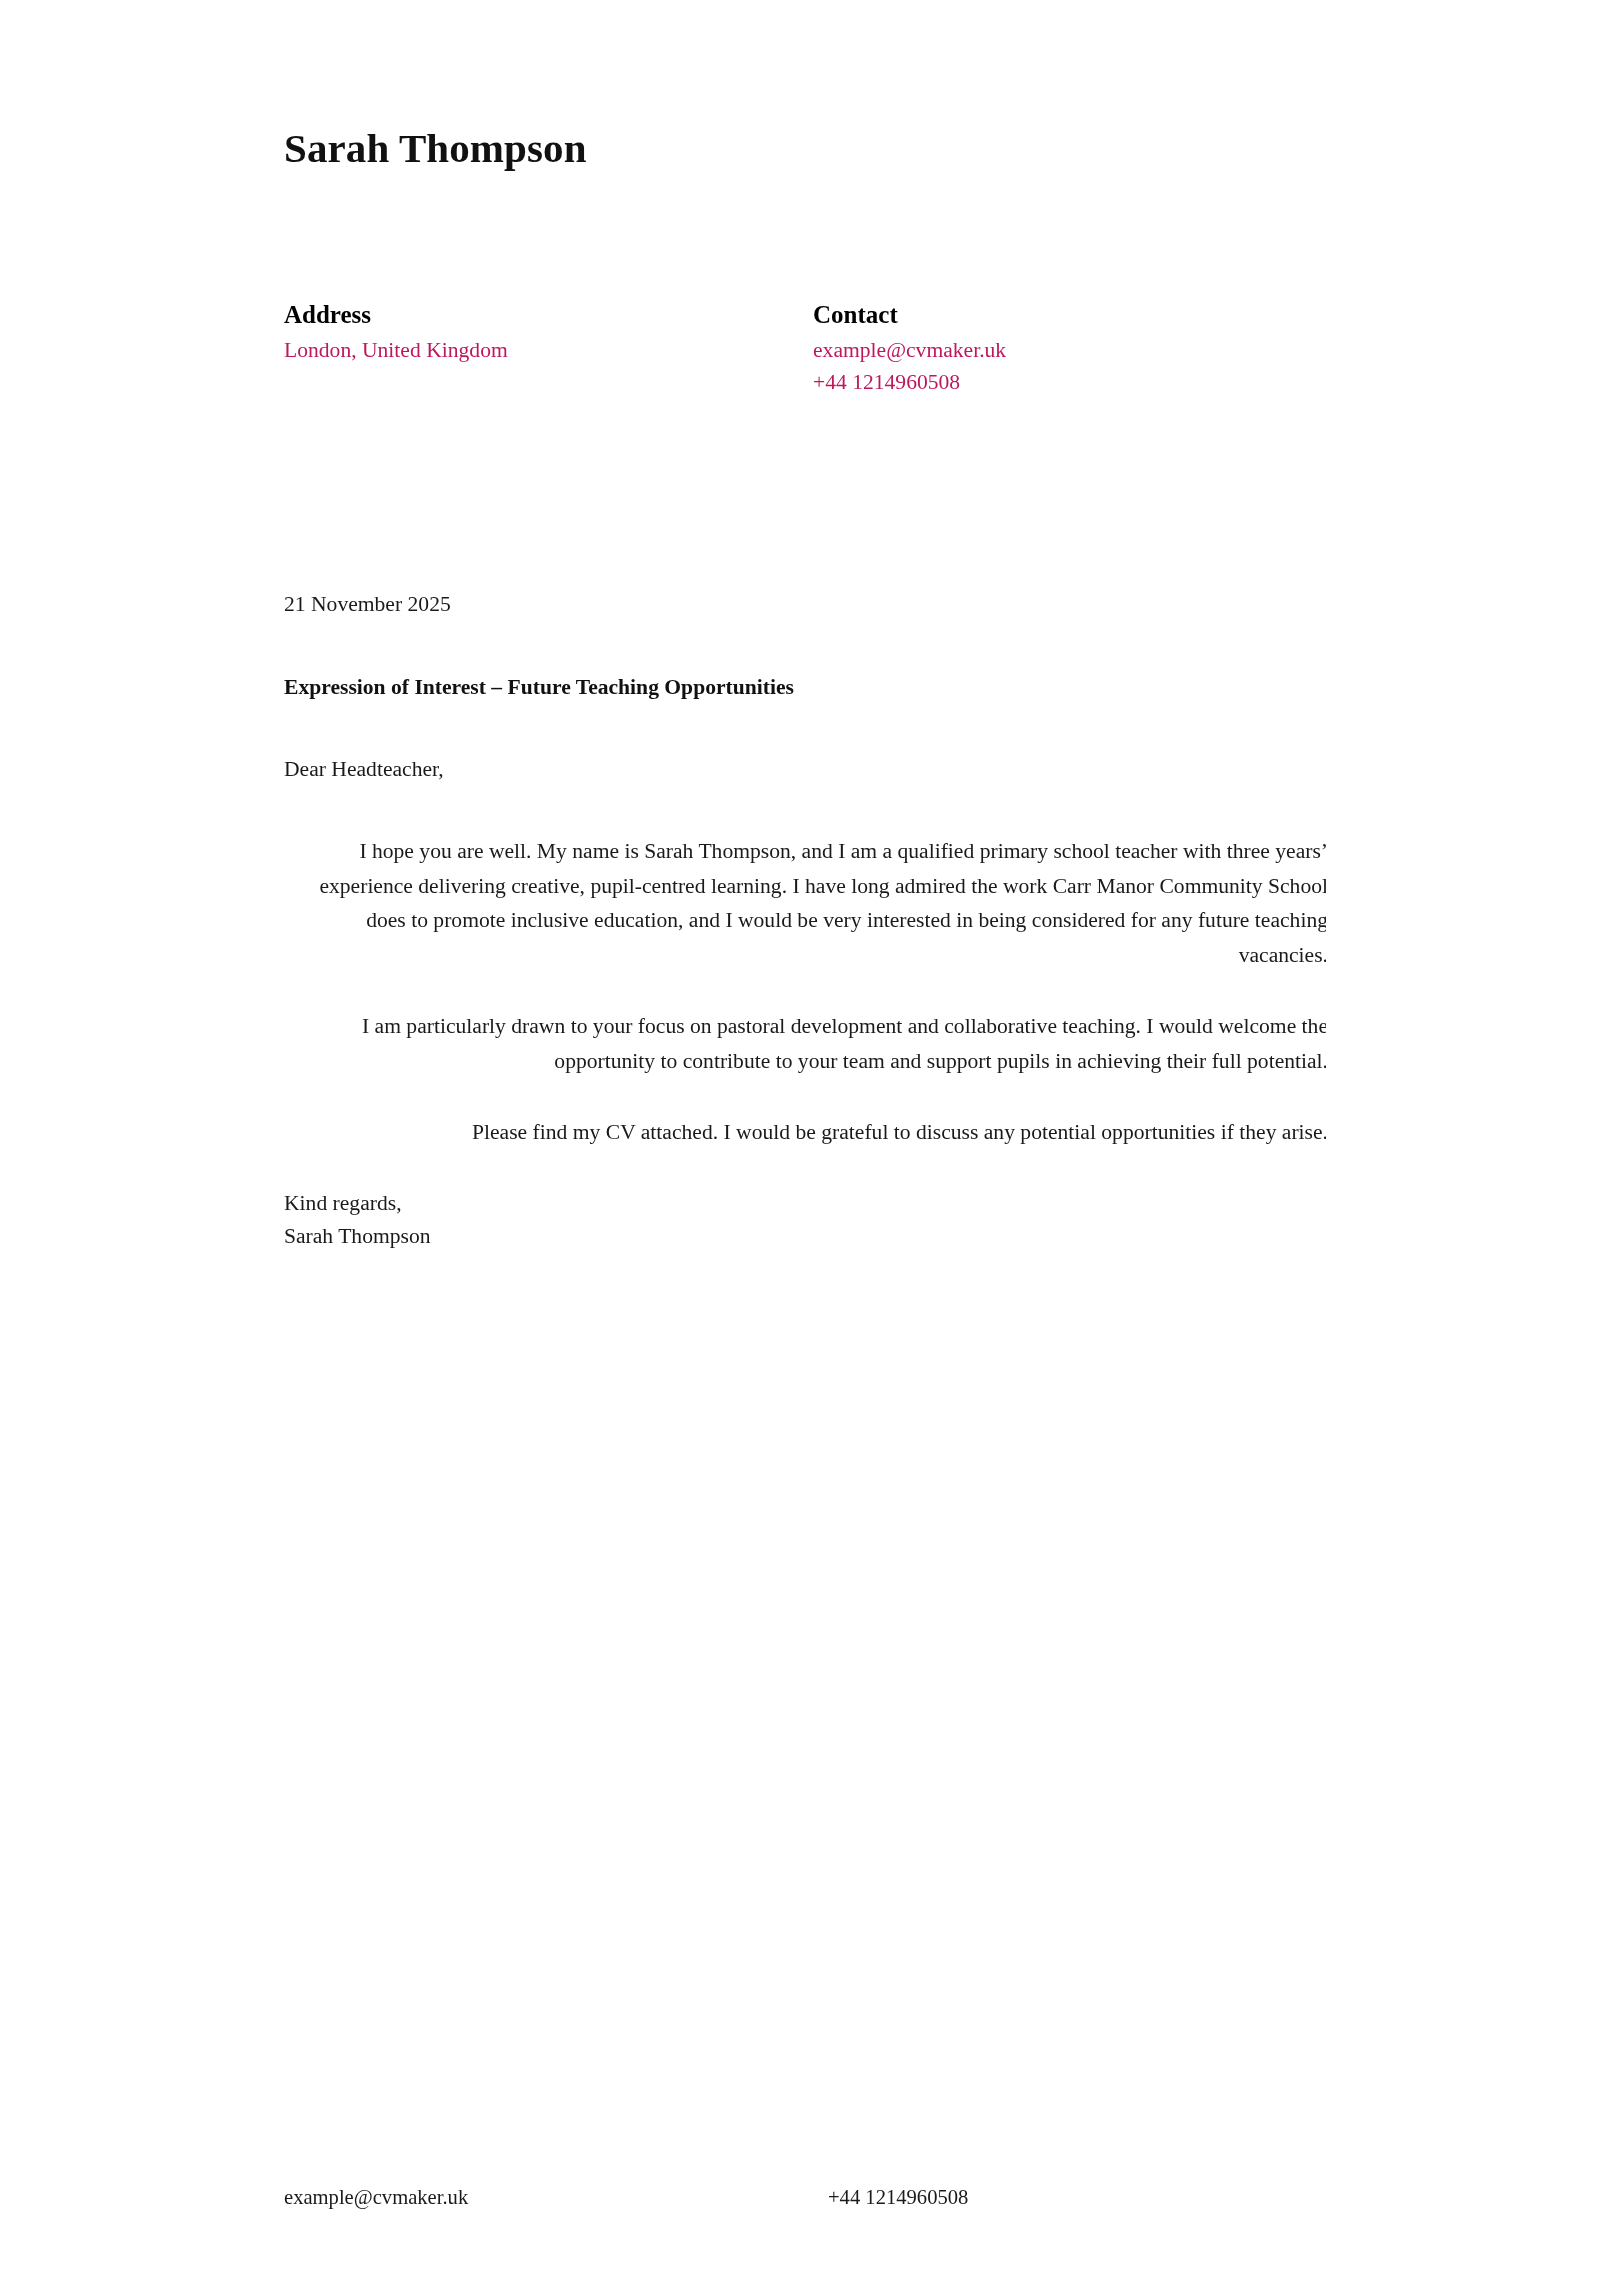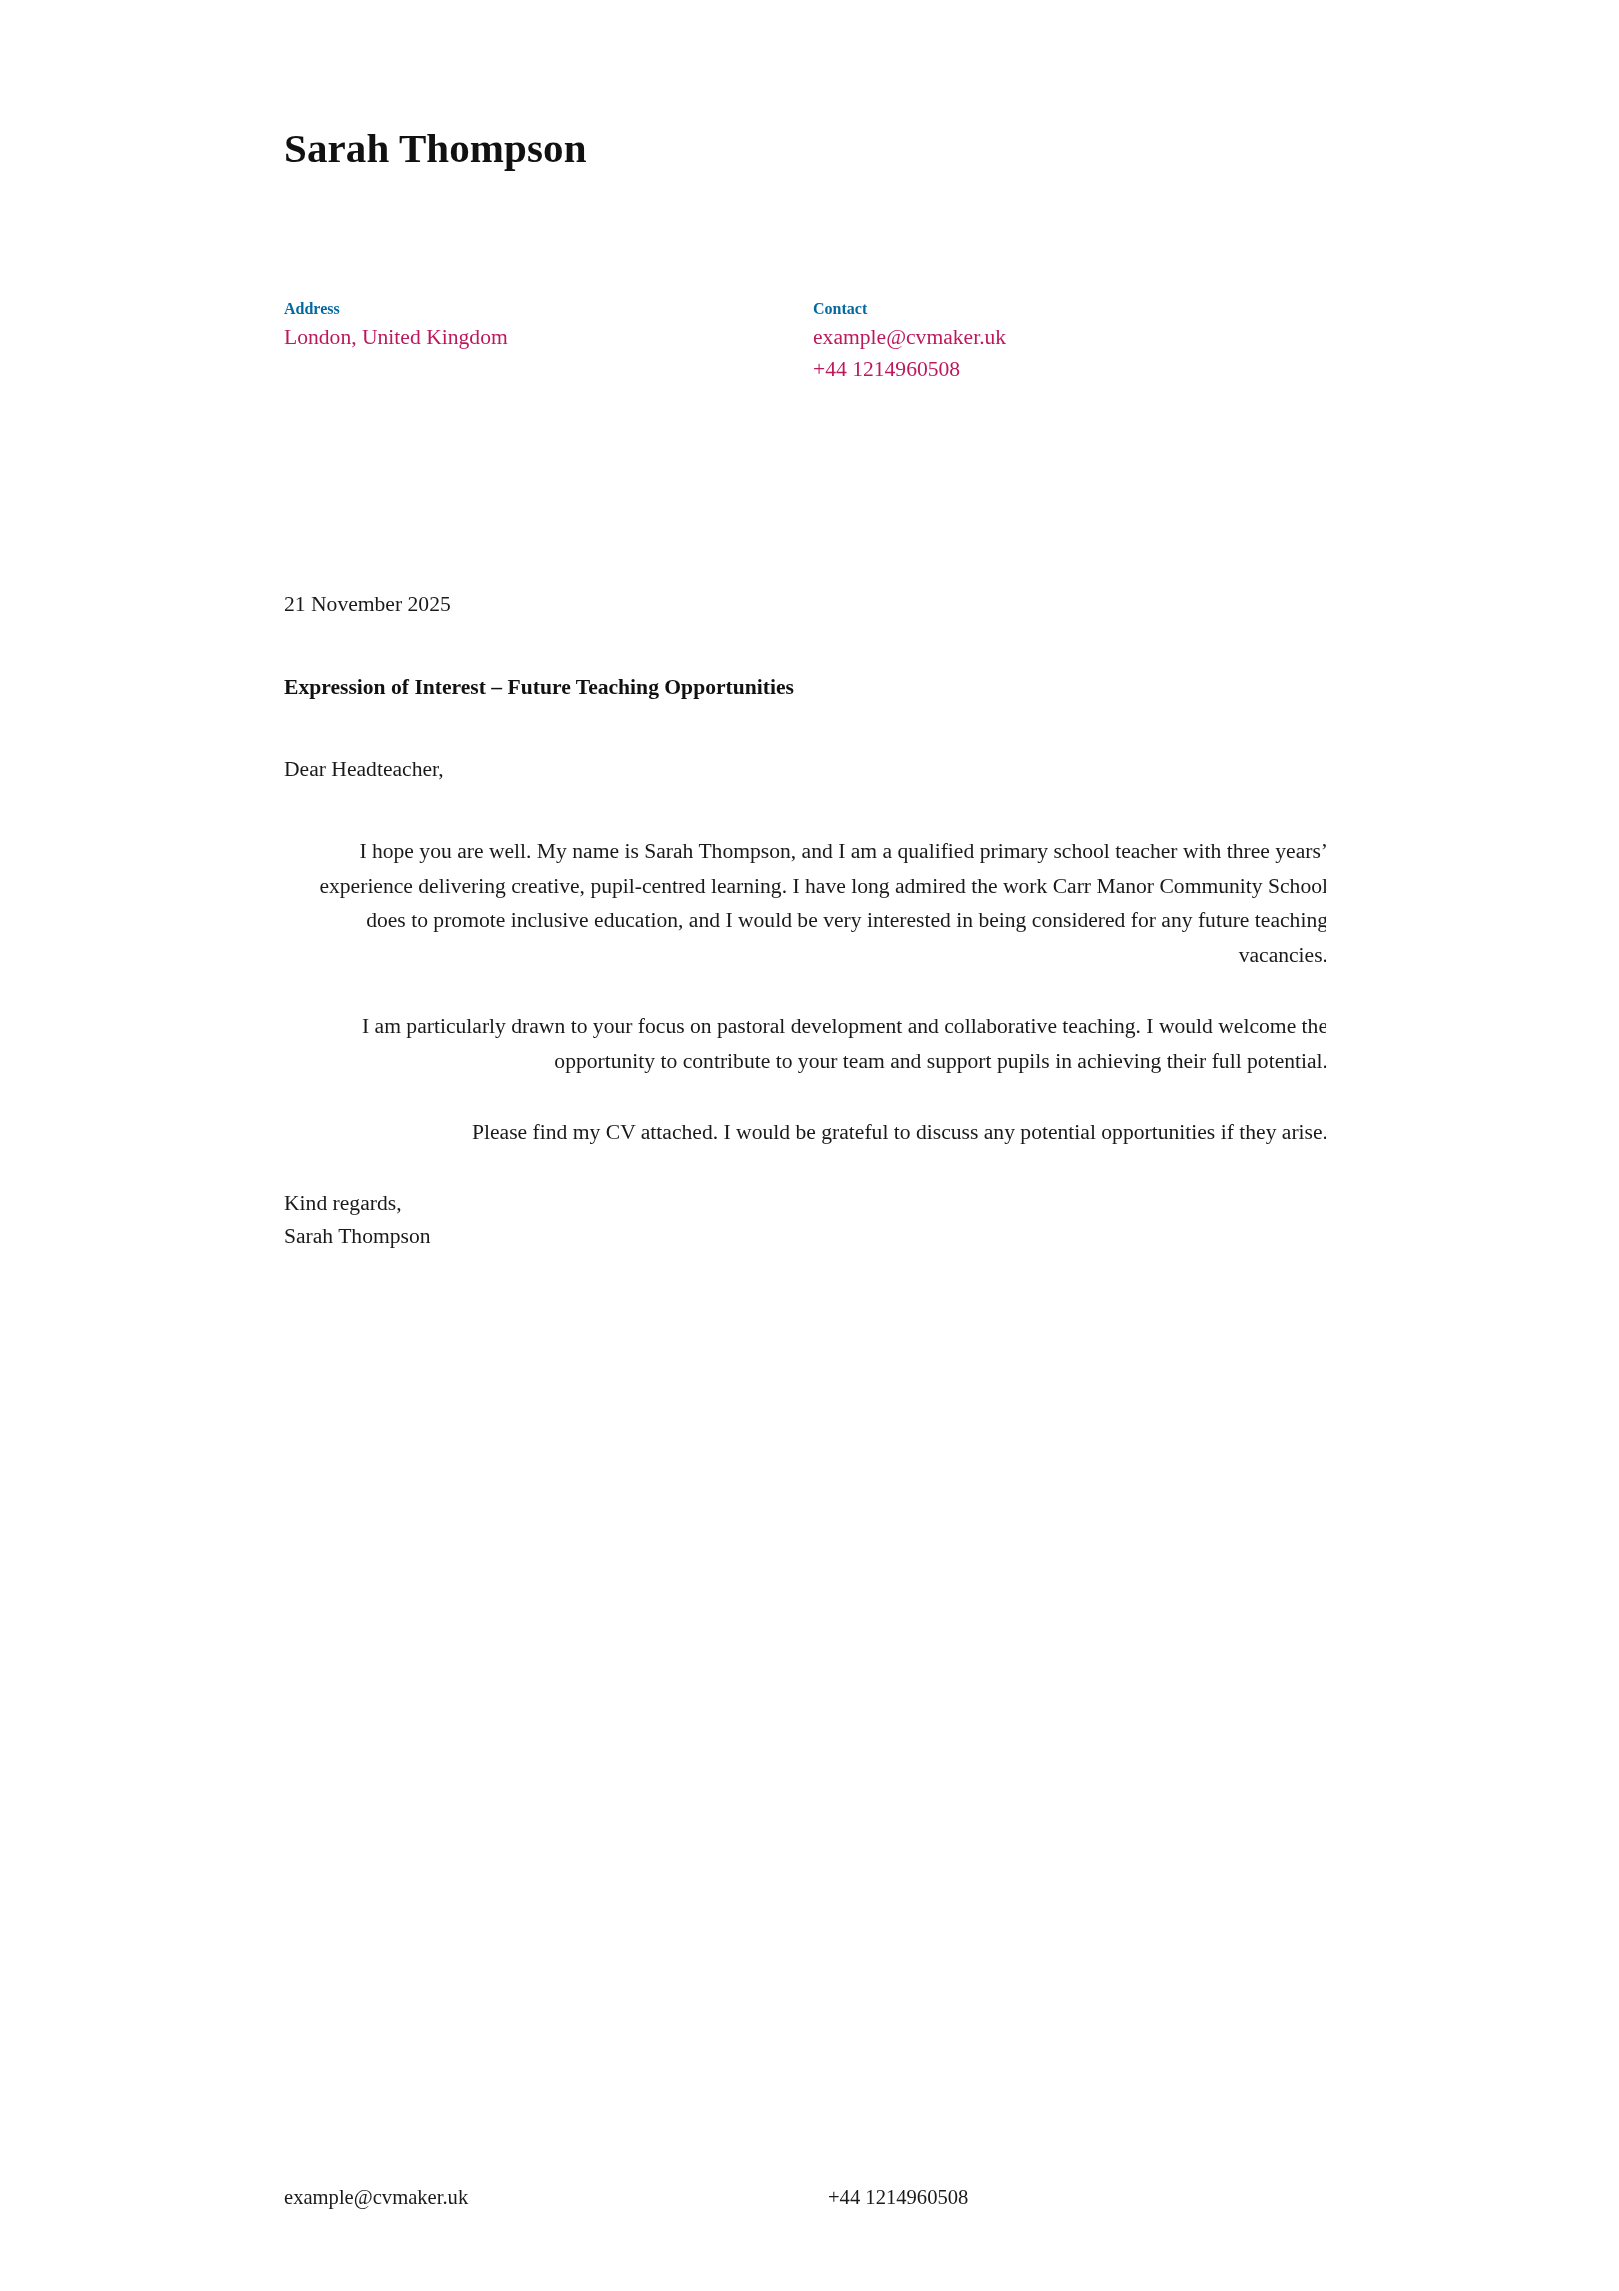--- a/index.html
+++ b/index.html
@@ -55,11 +55,11 @@
   .contact-col.contact-col-right { width: 529px; justify-content: flex-end; }
 
   .contact-label {
-    font-size: 16px;
+    font-size: 25px;
     font-weight: bold;
     line-height: 1.45;
     margin: 0 0 2px 0;
-    color: #0369a1;
+    color: #000000;
   }
   .contact-value {
     font-size: 21.6px;

